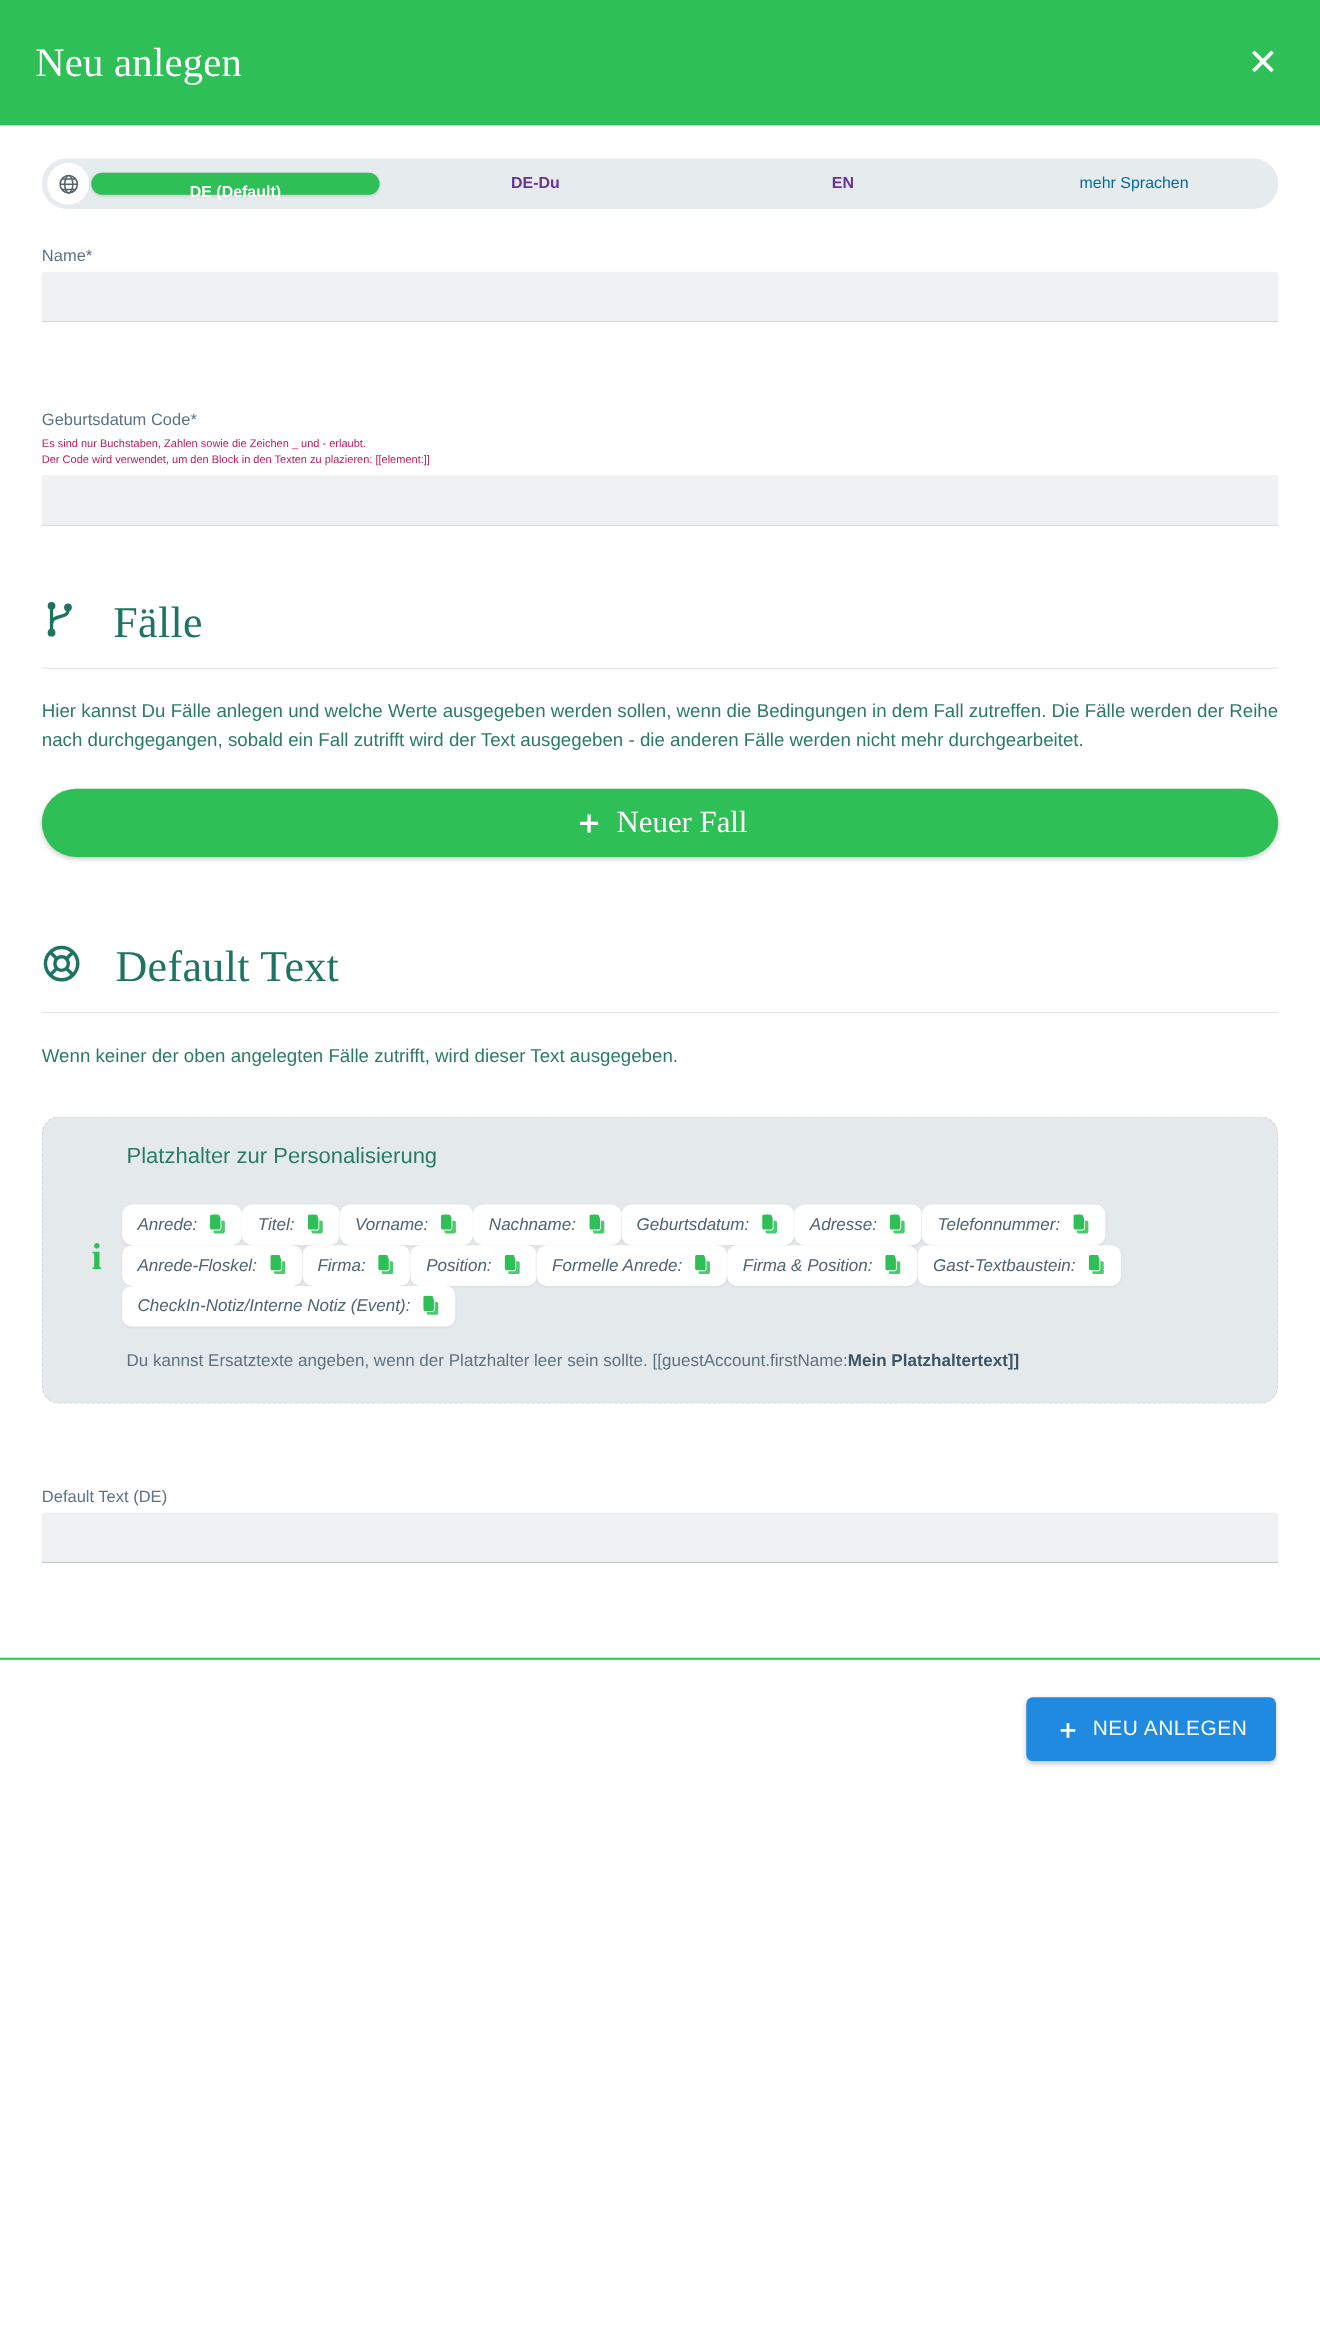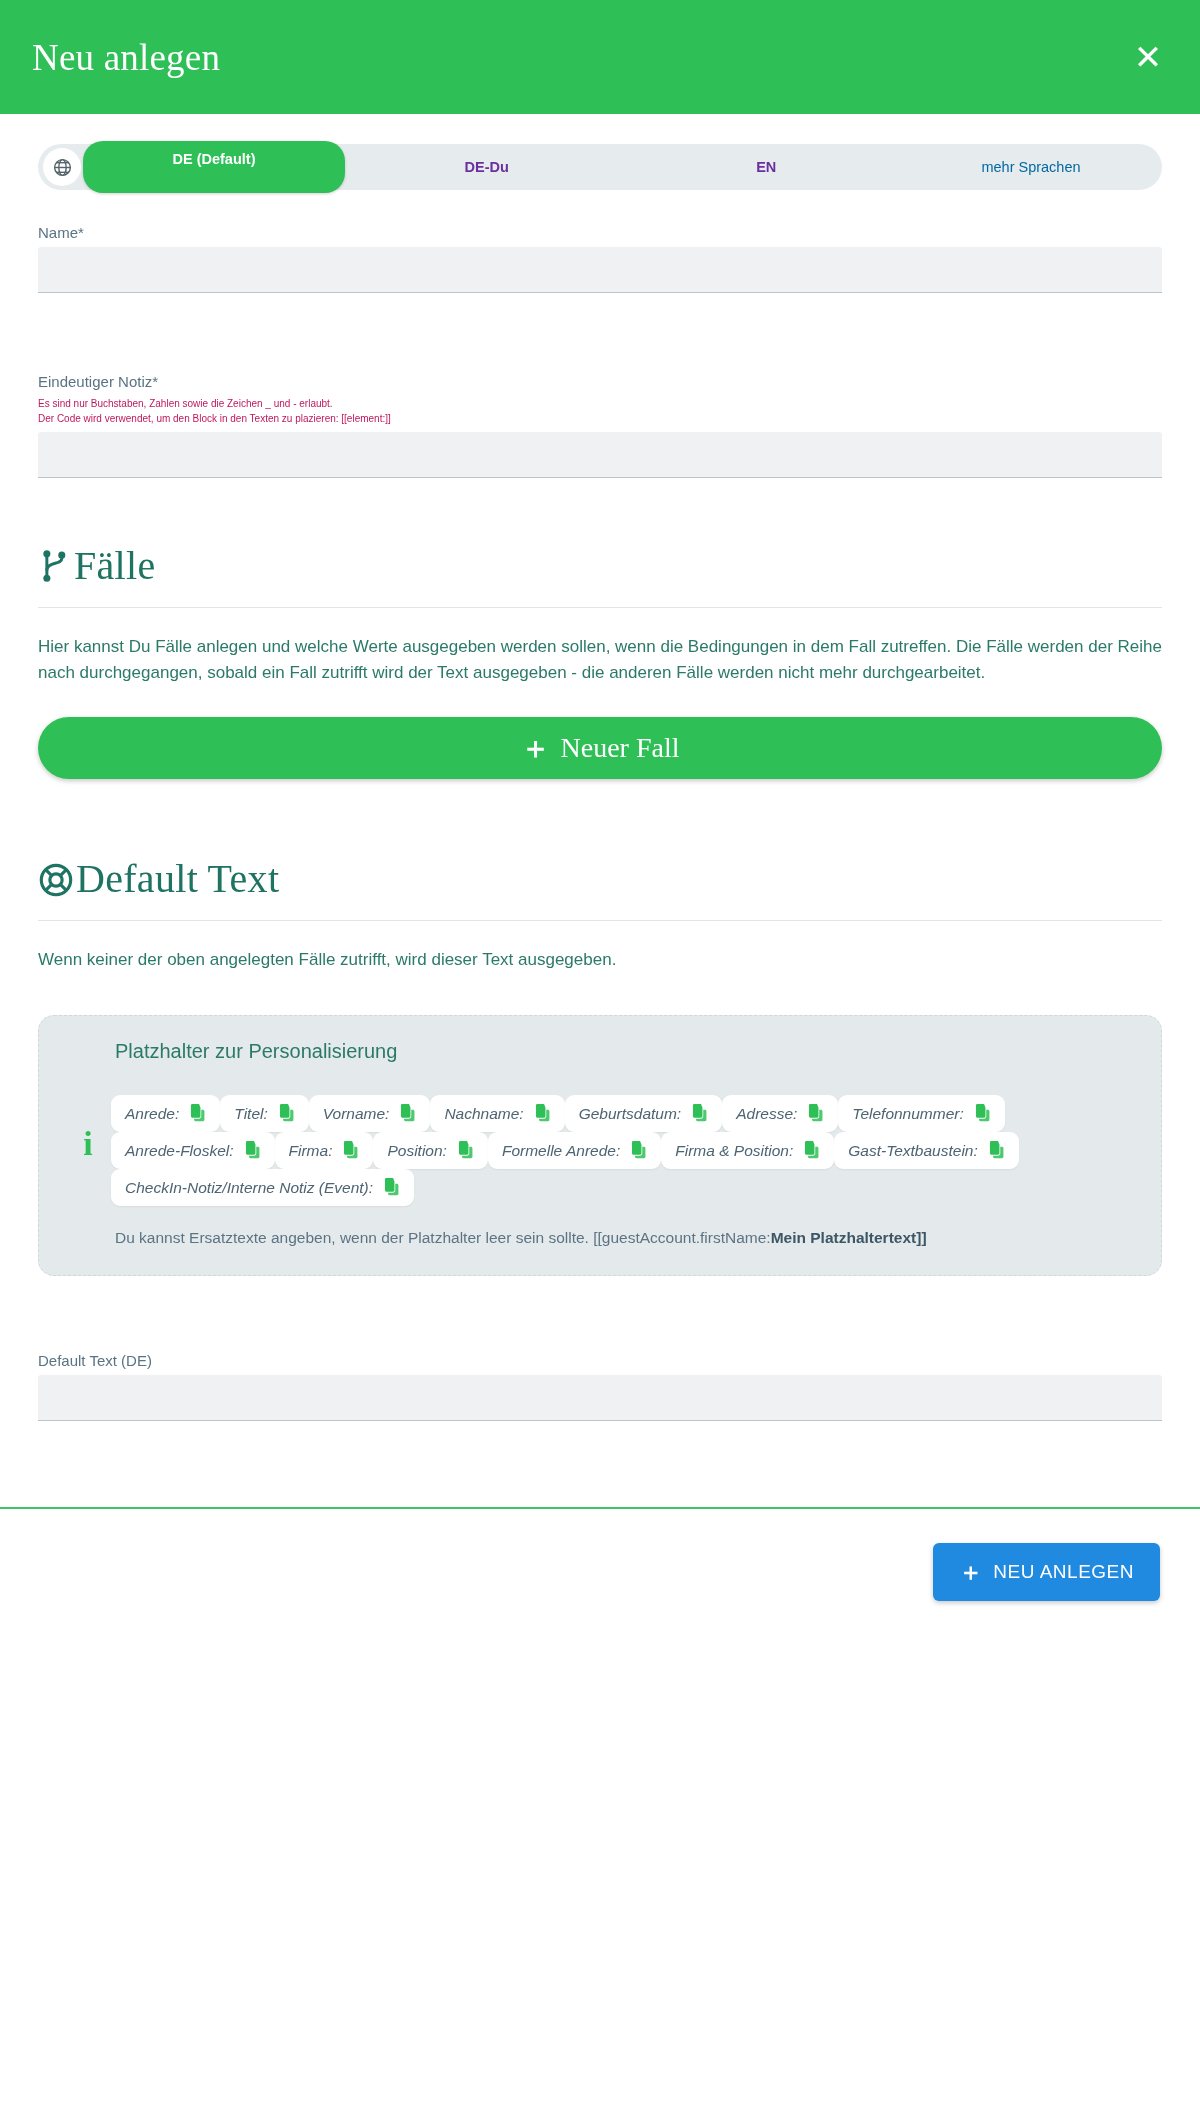--- a/index.html
+++ b/index.html
@@ -50,7 +50,7 @@
   }
   .lang-tab.active {
     background:#2fbf57; color:#ffffff; border-radius:20px;
-    height:52px; line-height:36px; margin:0 2px;
+    height:20px; line-height:36px; margin:0 2px;
     box-shadow:0 1px 3px rgba(0,0,0,.18);
     flex:0 0 262px;
   }

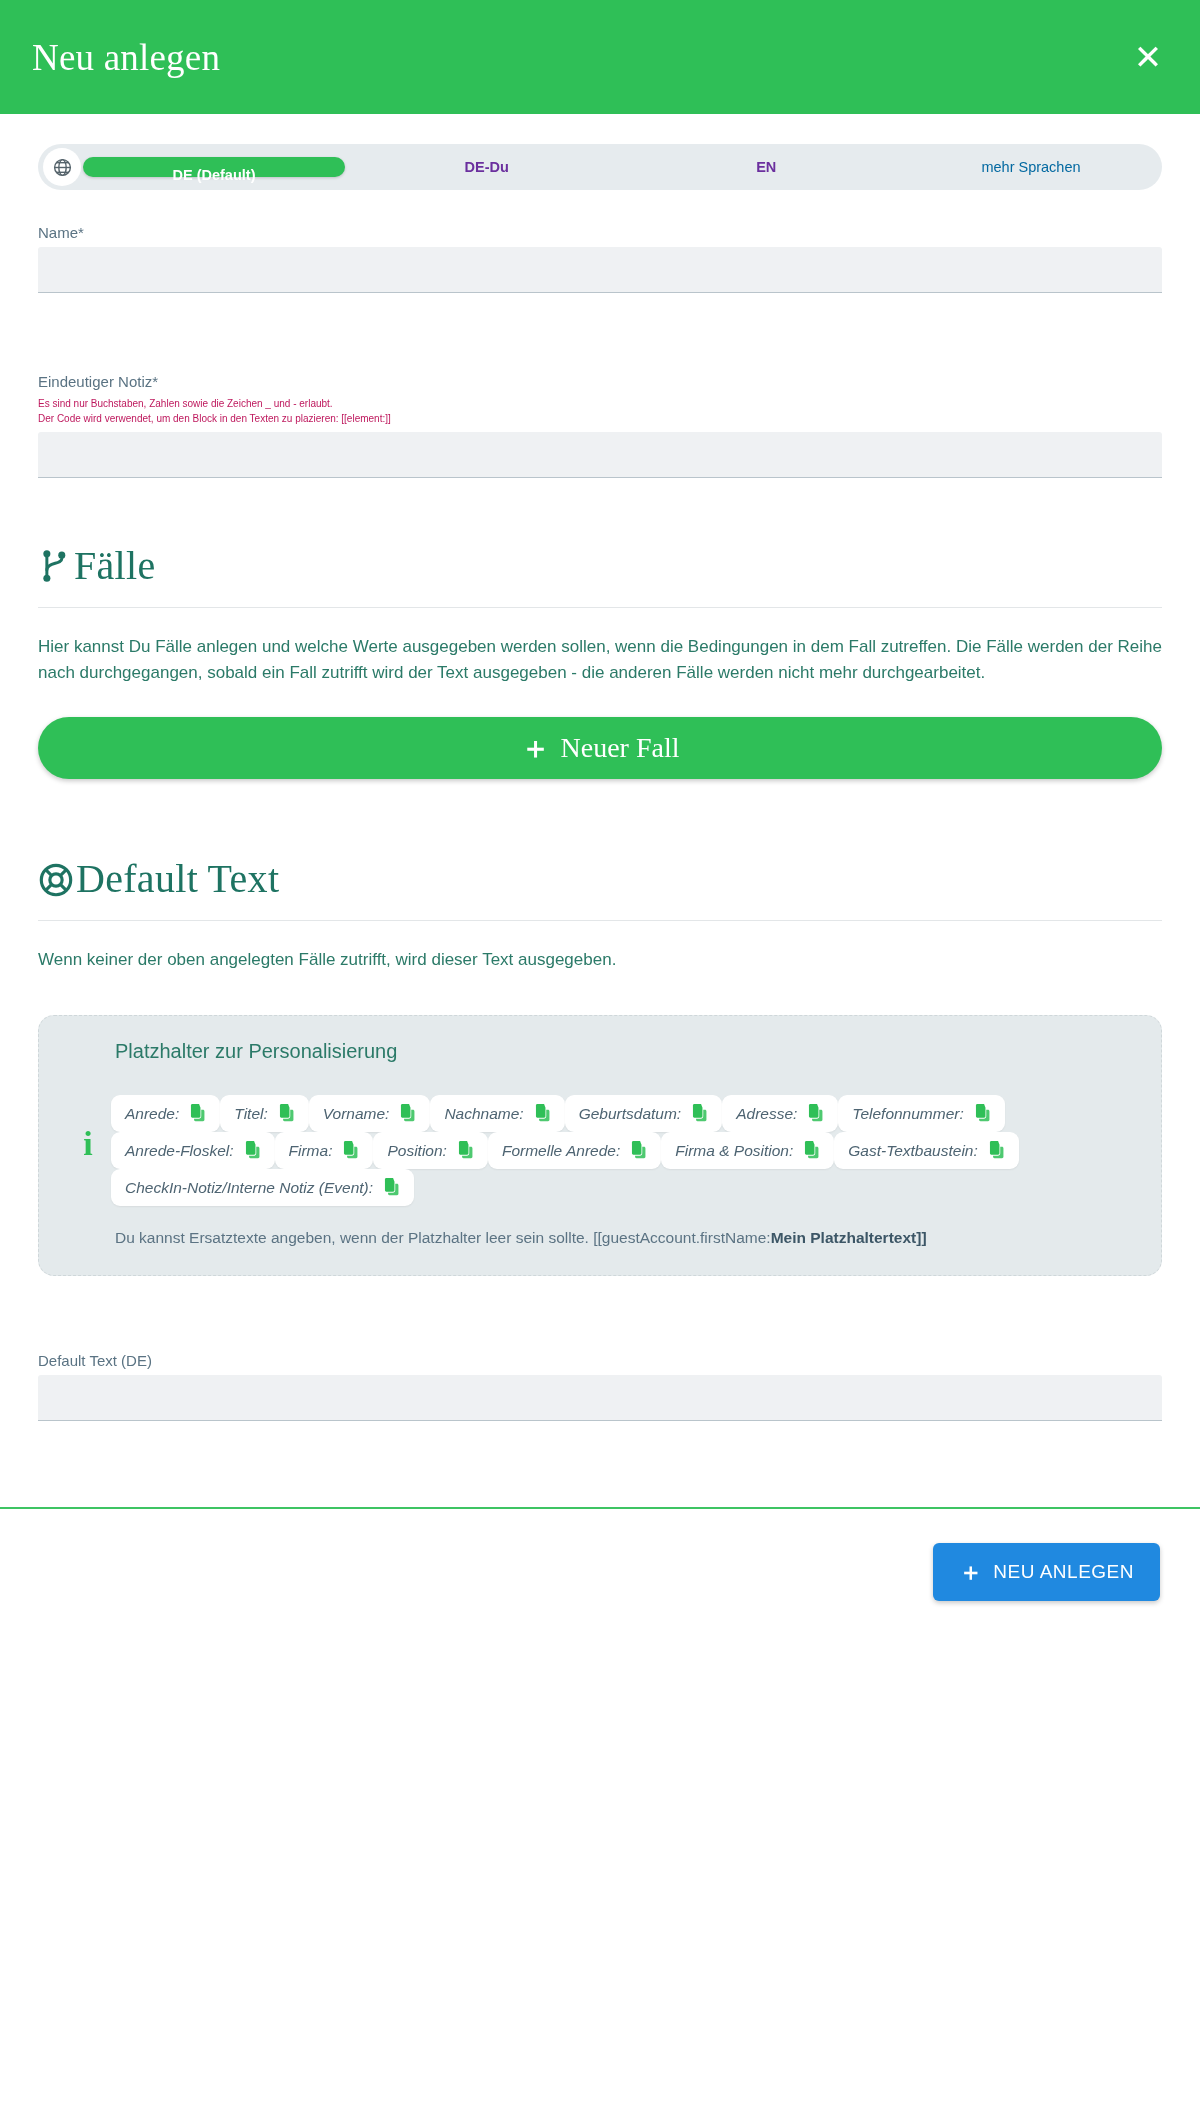--- a/index.html
+++ b/index.html
@@ -176,7 +176,7 @@
 
     <div class="field">
       <div class="field-label">
-        <span>Eindeutiger Notiz</span><span class="req">*</span>
+        <span>Geburtsdatum Code</span><span class="req">*</span>
       </div>
       <div class="field-hint">Es sind nur Buchstaben, Zahlen sowie die Zeichen _ und - erlaubt.</div>
       <div class="field-hint">Der Code wird verwendet, um den Block in den Texten zu plazieren: [[element:]]</div>

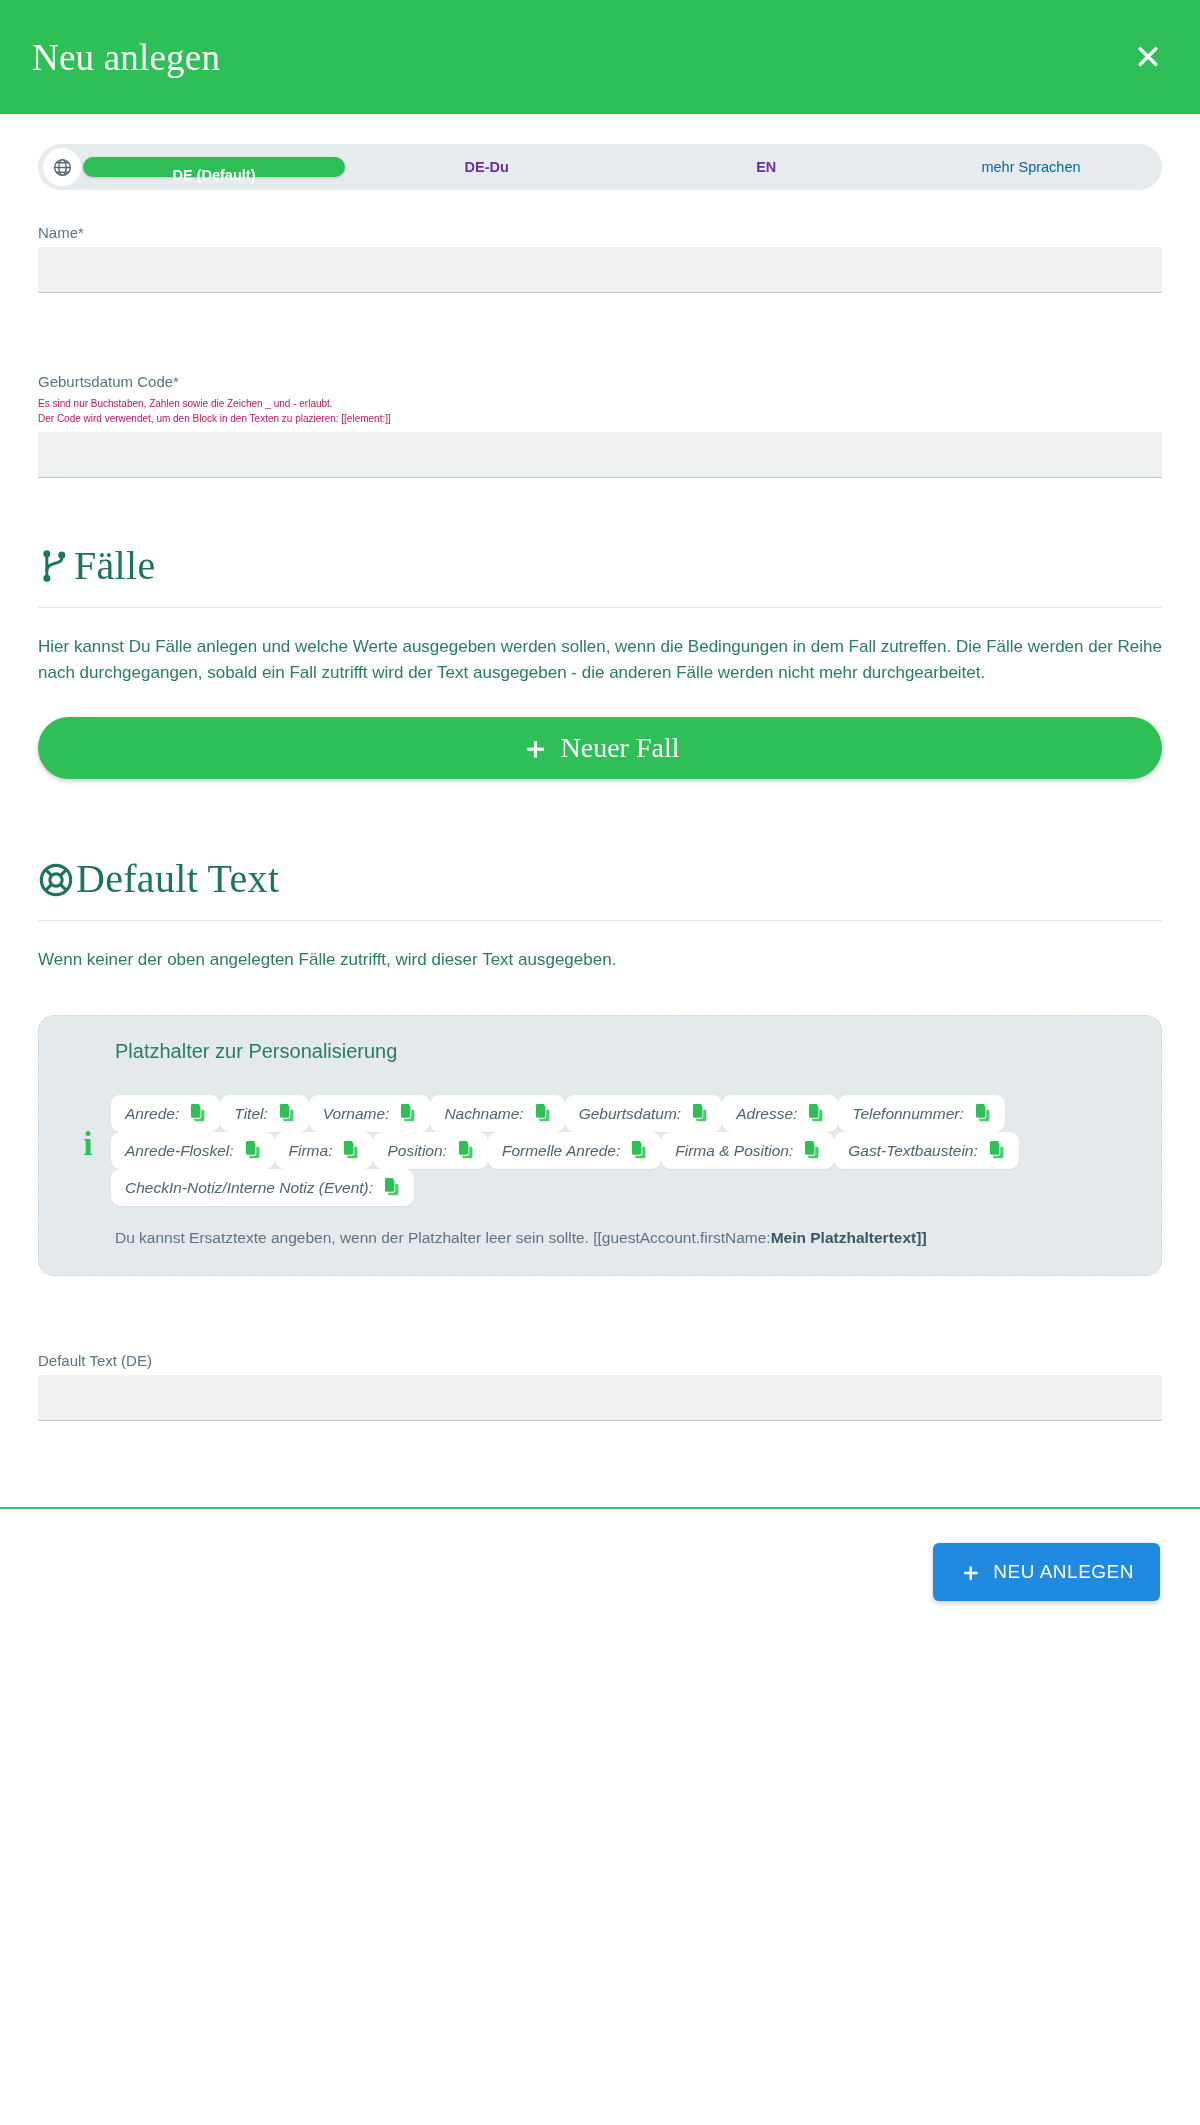--- a/index.html
+++ b/index.html
@@ -72,7 +72,7 @@
 
   
   .section { margin-top:64px; }
-  .section-head { display:flex; align-items:flex-end; gap:2px; }
+  .section-head { display:flex; align-items:center; gap:31px; }
   .section-title {
     font-family:"Liberation Serif", serif;
     font-size:40px; color:#1e7362; font-weight:400; letter-spacing:.3px;

